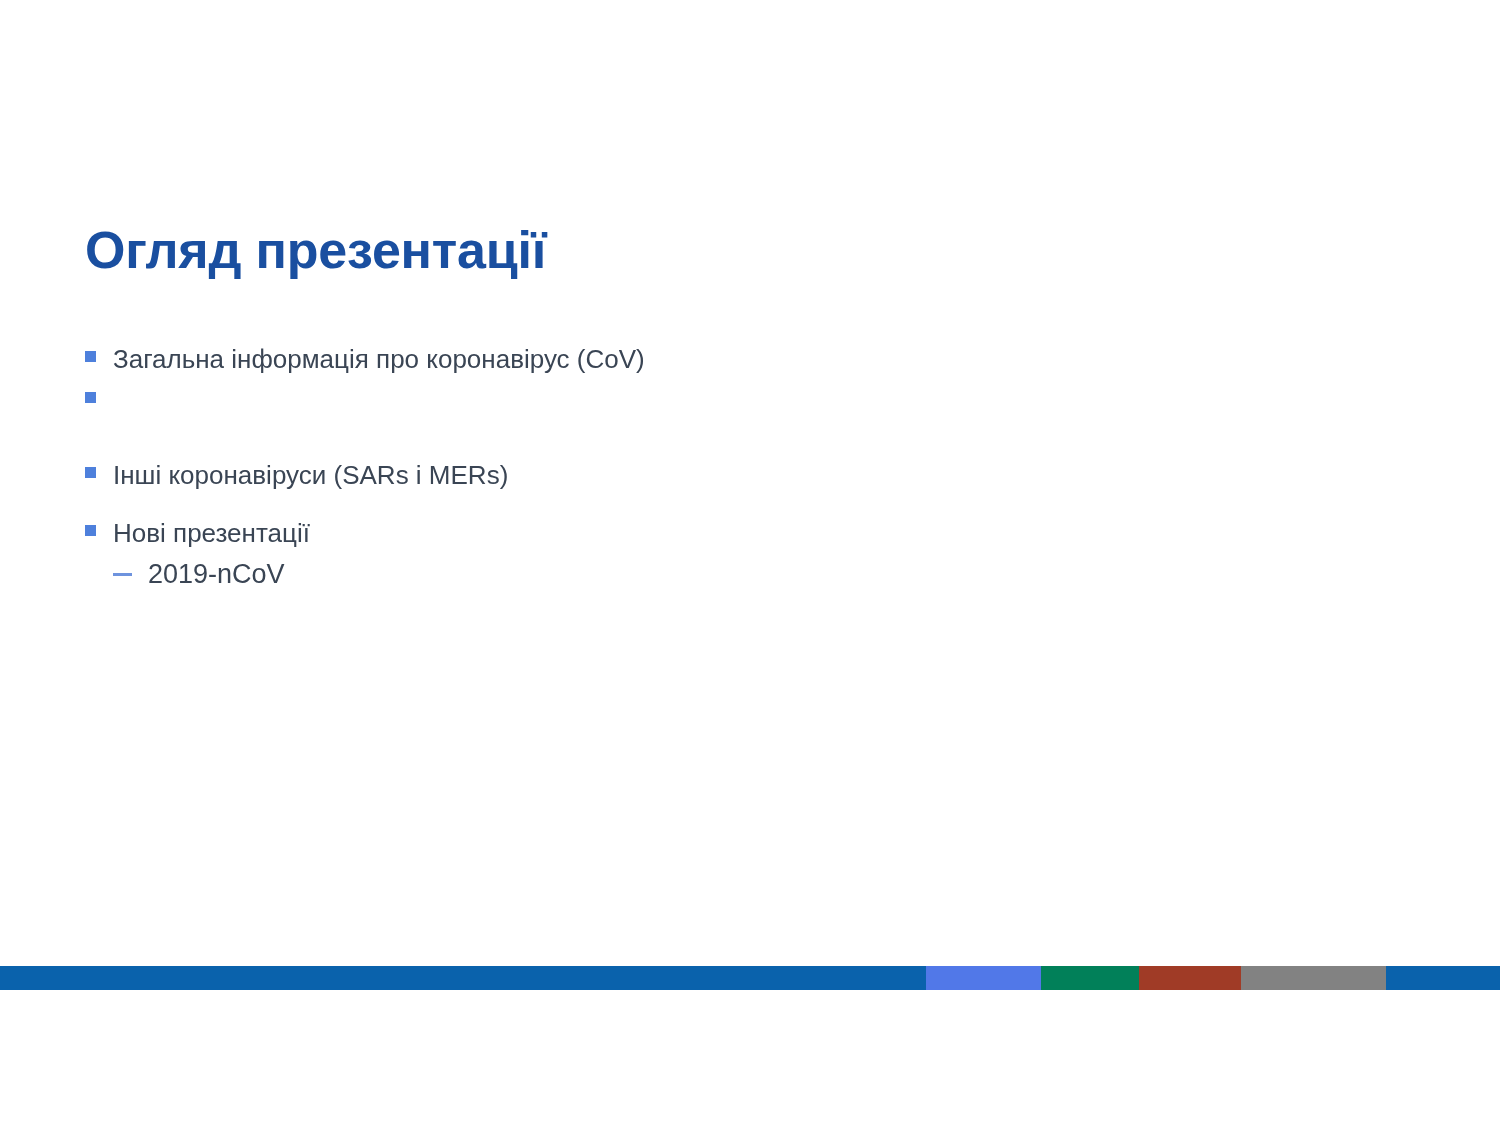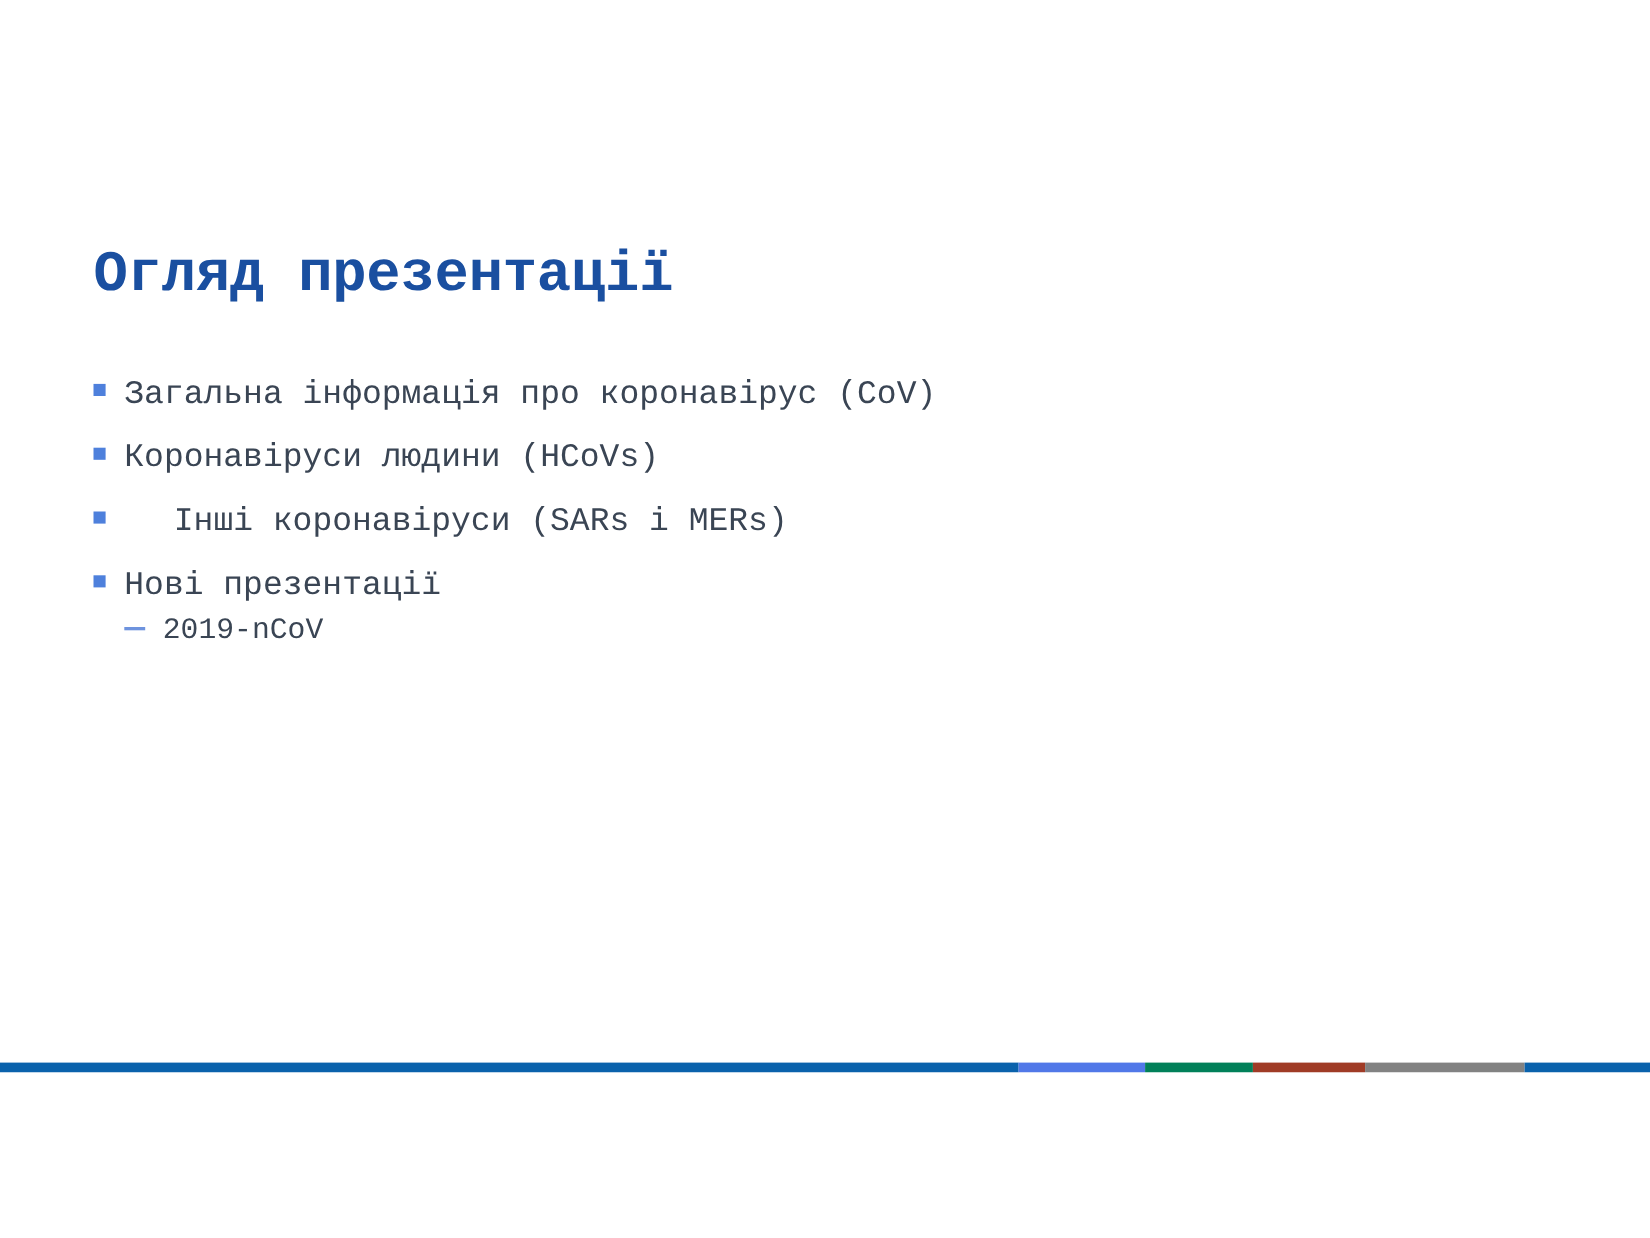--- a/index.html
+++ b/index.html
@@ -14,10 +14,9 @@
   #slide {
     position: relative;
     width: 1500px;
-    height: 975px;
+    height: 1125px;
     background: #ffffff;
     overflow: hidden;
-    font-family: Liberation Mono, monospace;
   }
 
   

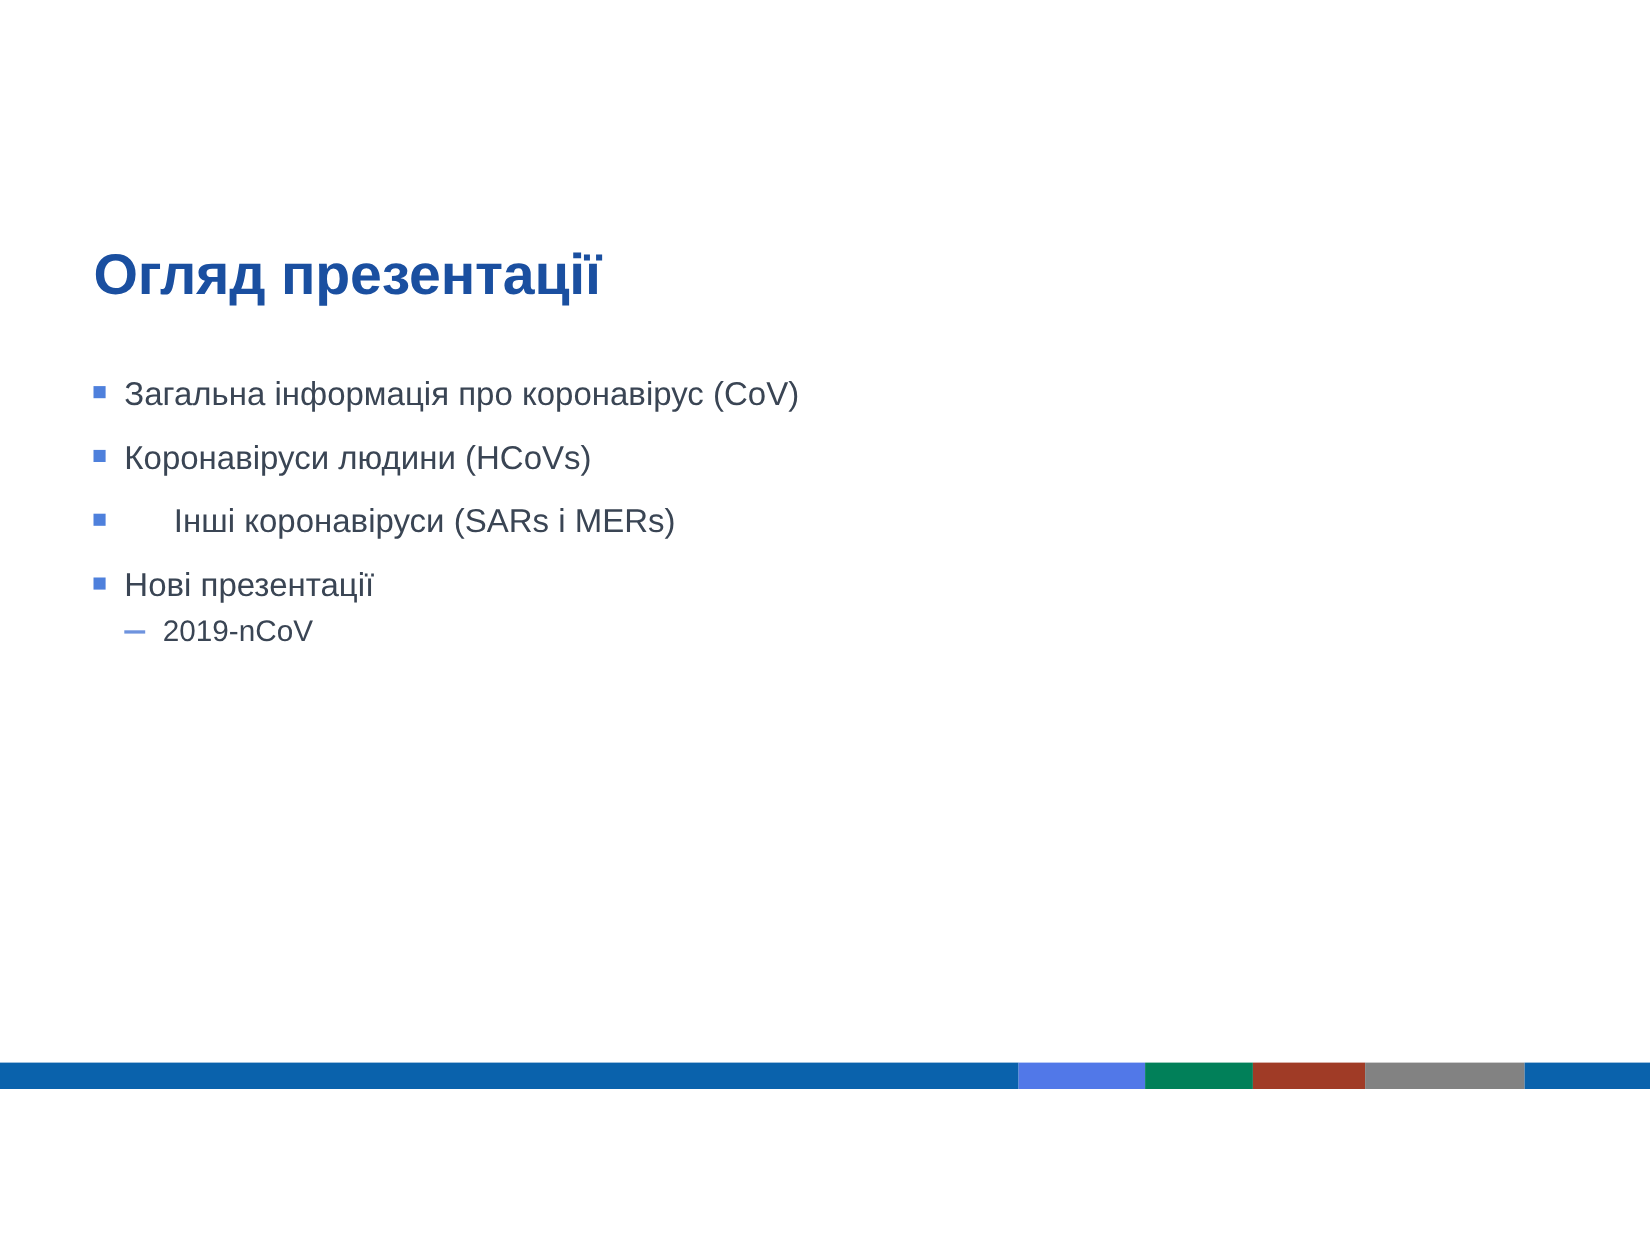--- a/index.html
+++ b/index.html
@@ -57,7 +57,7 @@
     top: -6px;
   }
   .bullet-text {
-    font-size: 30px;
+    font-size: 26px;
     line-height: 38px;
     color: #3A4554;
     white-space: nowrap;

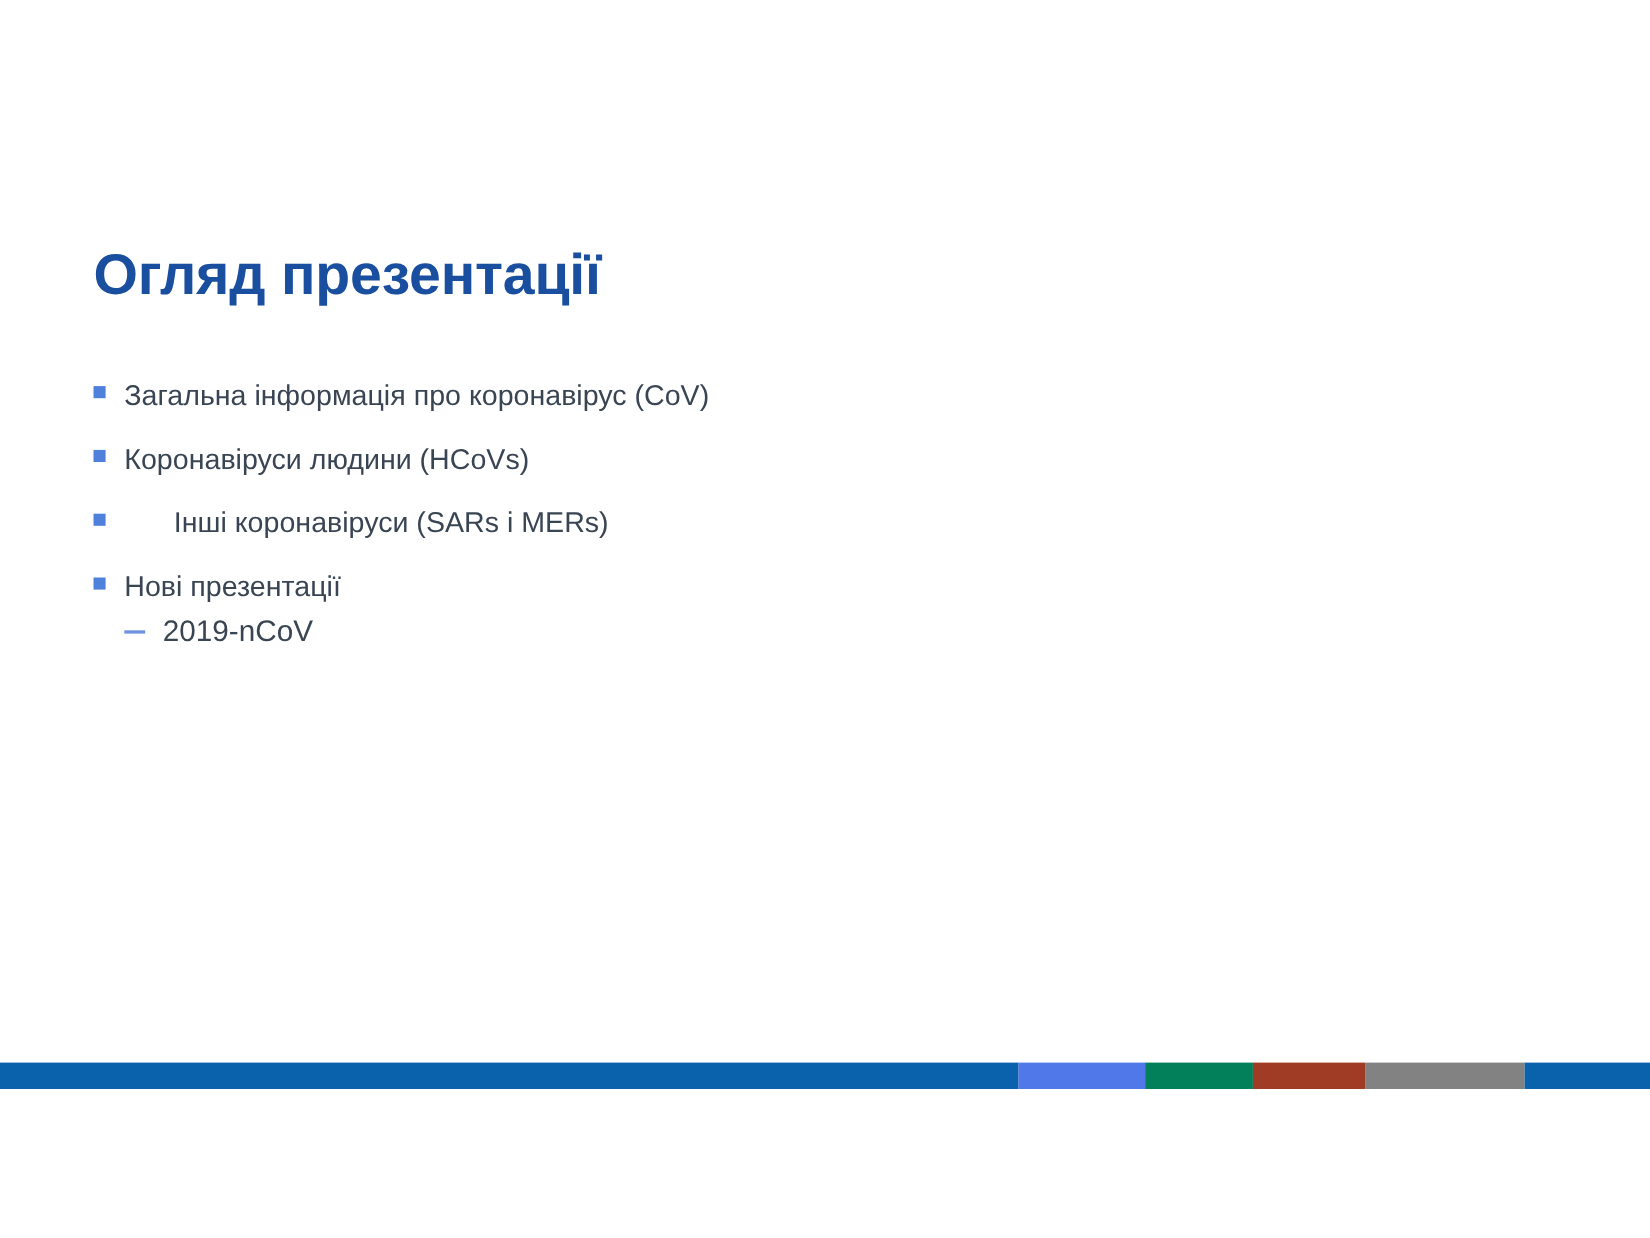--- a/index.html
+++ b/index.html
@@ -117,7 +117,6 @@
 
     <div class="bullet-row">
       <span class="bullet-marker" style="background: rgb(78, 128, 220);"></span>
-      <span class="bullet-text" style="color: rgb(58, 69, 84);">Коронавіруси людини (HCoVs)</span>
     </div>
 
     <div class="bullet-row">

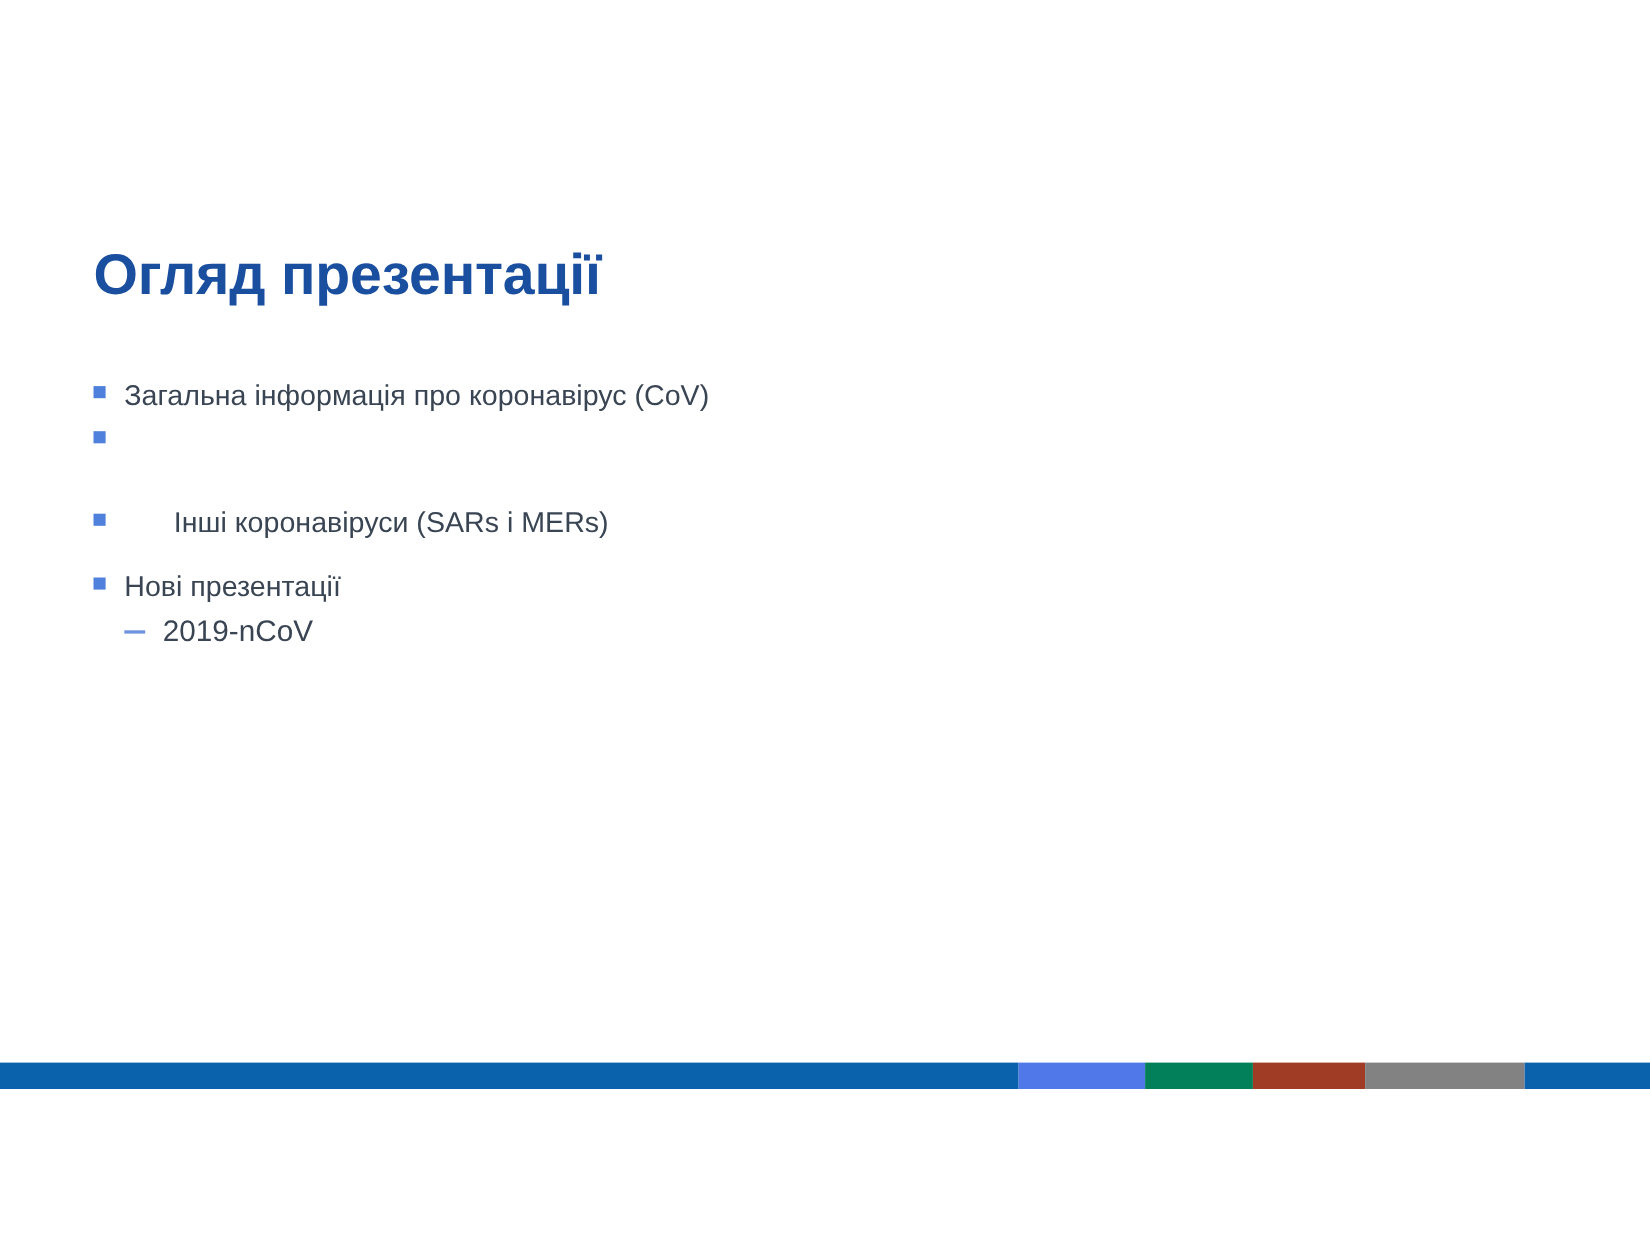--- a/index.html
+++ b/index.html
@@ -121,7 +121,7 @@
 
     <div class="bullet-row">
       <span class="bullet-marker" style="background: rgb(78, 128, 220);"></span>
-      <span class="bullet-text" style="color: rgb(58, 69, 84); margin-left: 45px;">Інші коронавіруси (SARs і MERs)</span>
+      <span class="bullet-text" style="color: rgb(58, 69, 84);">Інші коронавіруси (SARs і MERs)</span>
     </div>
 
     <div class="bullet-row">

